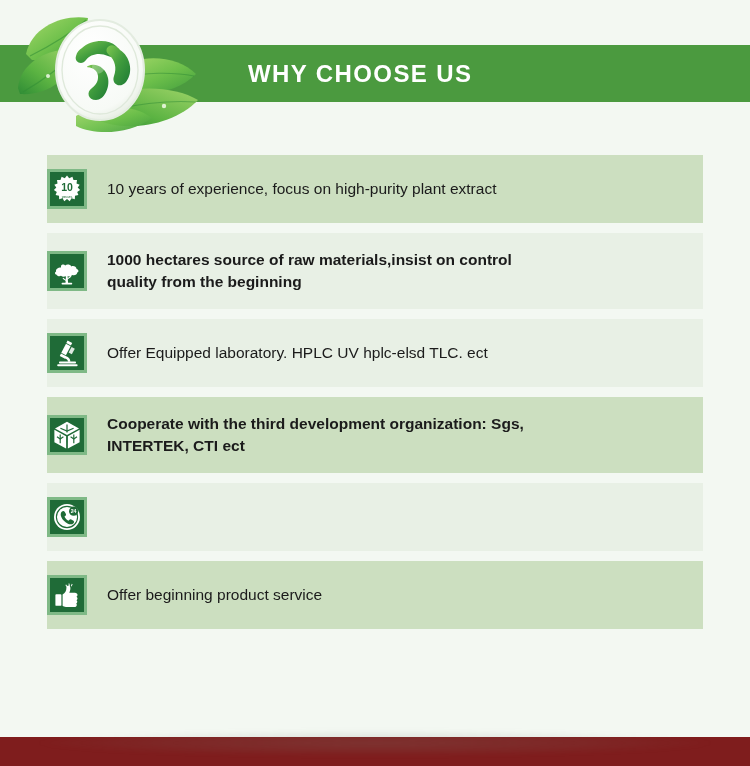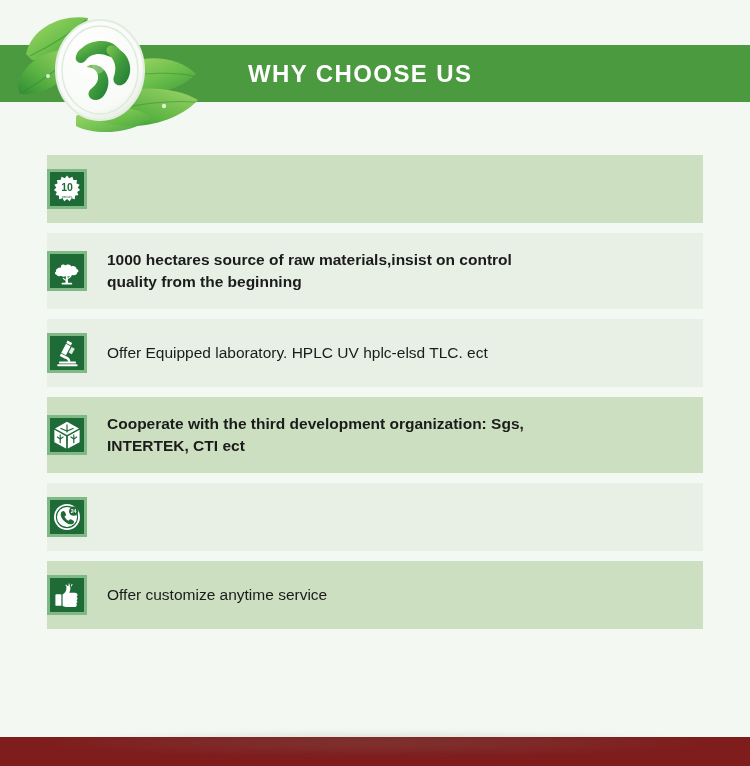--- a/index.html
+++ b/index.html
@@ -201,6 +201,7 @@
           <text x="15" y="23.5" font-family="Liberation Sans, sans-serif" font-size="4.4" fill="#1f6b37" text-anchor="middle">years</text>
         </svg>
       </div>
+      <div class="row-text">10 years of experience, focus on high-purity plant extract</div>
     </div>
 
     <div class="row row-h2 alt">

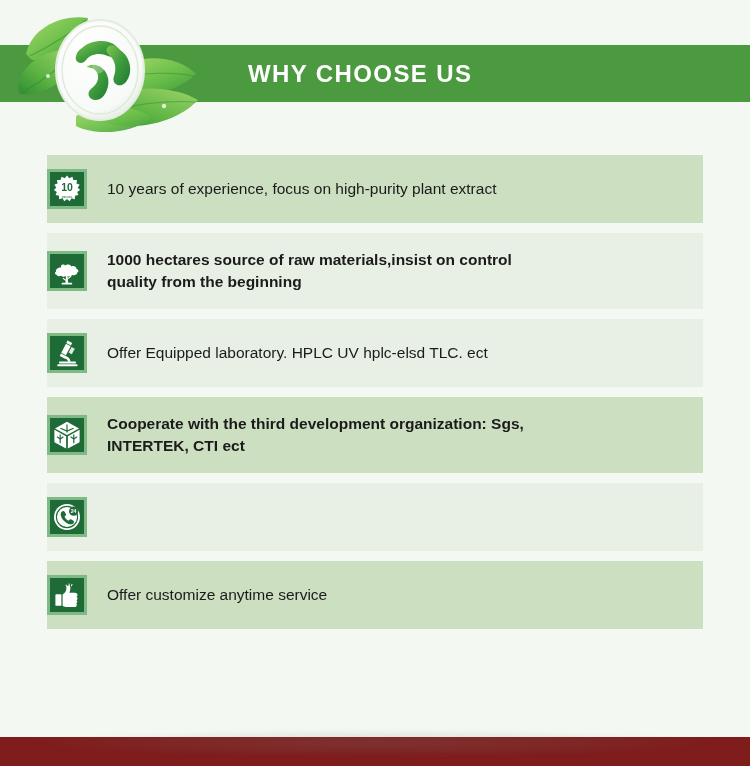--- a/index.html
+++ b/index.html
@@ -284,7 +284,7 @@
           </g>
         </svg>
       </div>
-      <div class="row-text">Offer customize anytime service</div>
+      <div class="row-text">Offer beginning product service</div>
     </div>
 
   </div>

